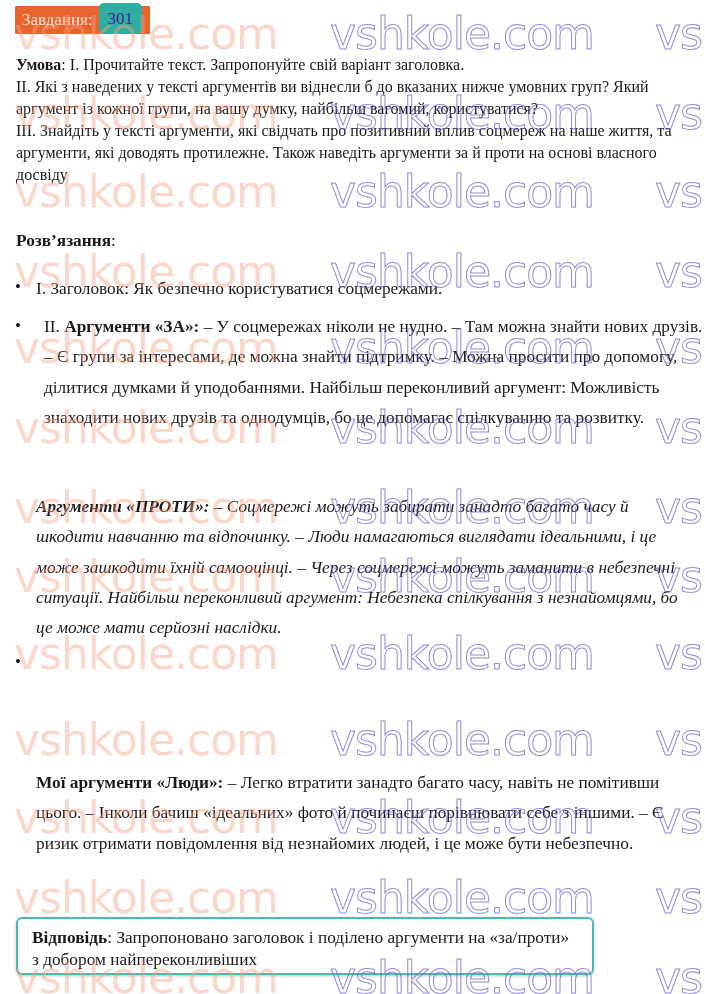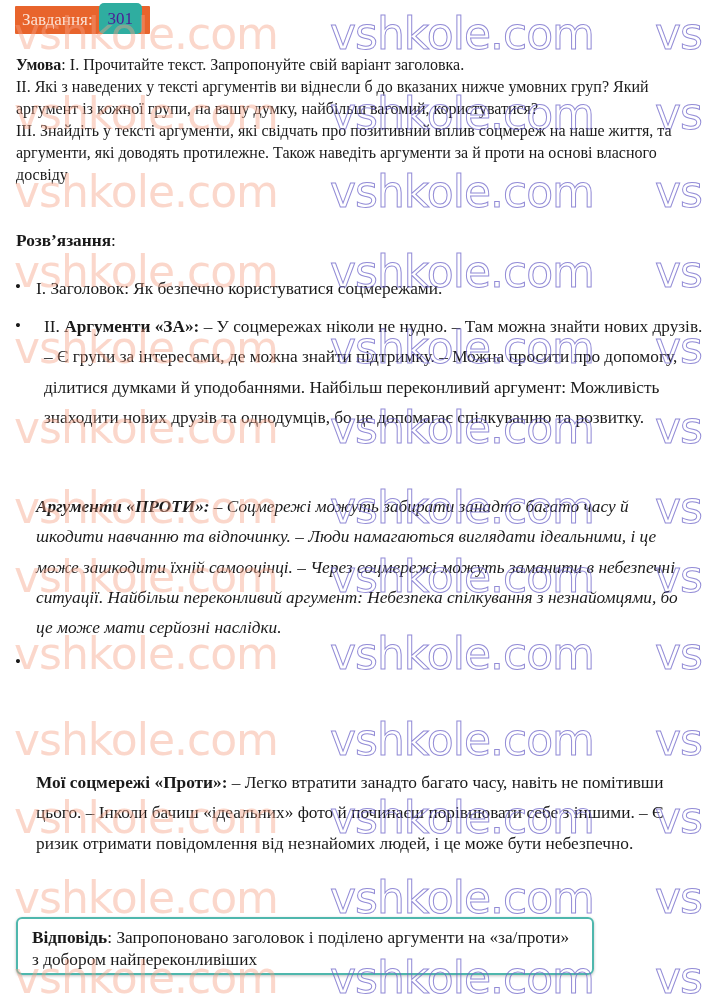--- a/index.html
+++ b/index.html
@@ -74,7 +74,7 @@
   <span class="bullet" style="top:652px">•</span>
 
   <div class="item" style="left:36px; top:768px; width:662px;">
-    <span class="bold">Мої соцмережі «Проти»:</span><span> – Легко втратити занадто багато часу, навіть не помітивши цього. – Інколи бачиш «ідеальних» фото й починаєш порівнювати себе з іншими. – Є ризик отримати повідомлення від незнайомих людей, і це може бути небезпечно.</span>
+    <span class="bold">Мої аргументи «Люди»:</span><span> – Легко втратити занадто багато часу, навіть не помітивши цього. – Інколи бачиш «ідеальних» фото й починаєш порівнювати себе з іншими. – Є ризик отримати повідомлення від незнайомих людей, і це може бути небезпечно.</span>
   </div>
 
   <div class="answer">

